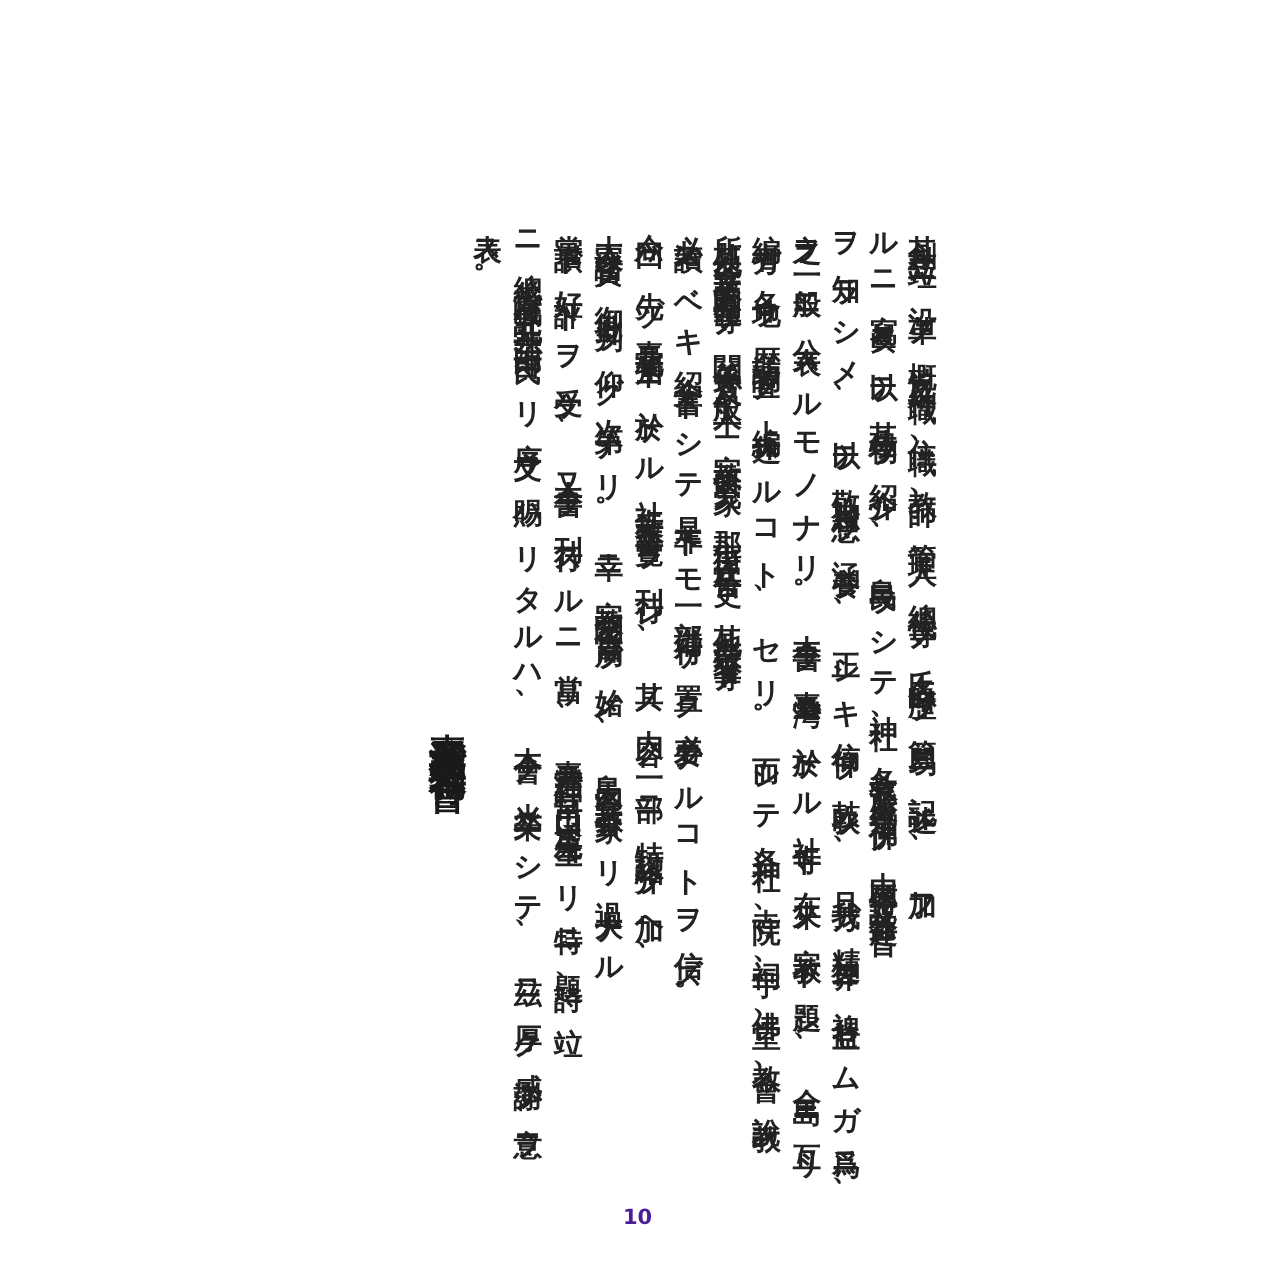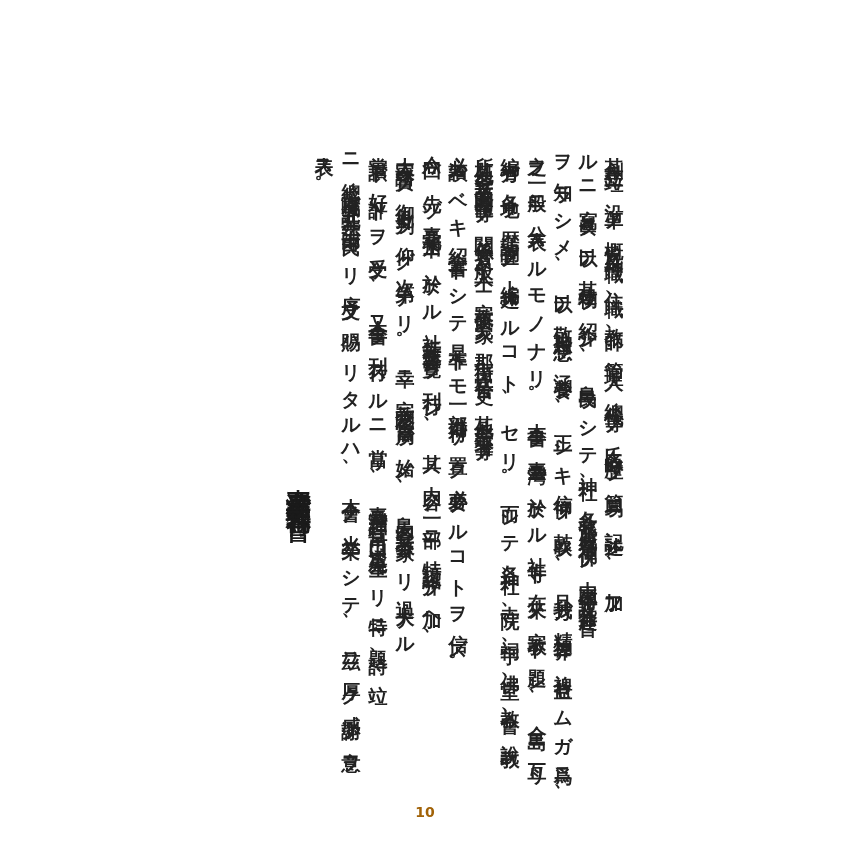--- a/index.html
+++ b/index.html
@@ -44,7 +44,7 @@
       font-family: "DejaVu Sans", sans-serif;
       font-size: 14px;
       font-weight: bold;
-      color: #a16207;
+      color: #4c1d95;
     }
   </style>
 </head>

